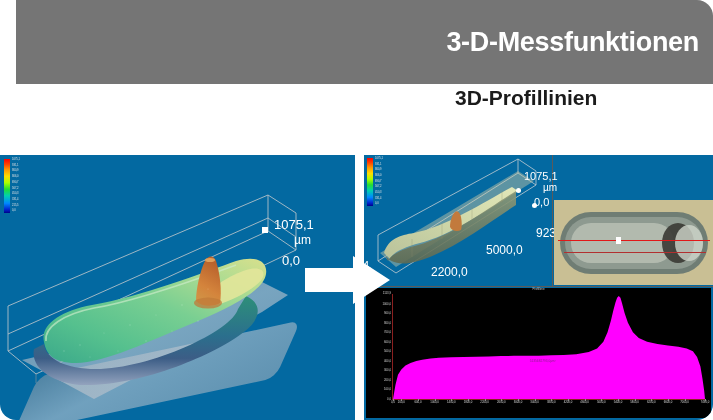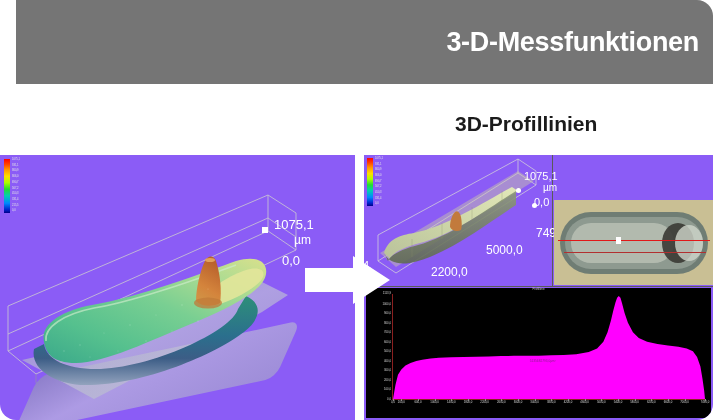--- a/index.html
+++ b/index.html
@@ -19,7 +19,7 @@
   .subrow{position:absolute;left:0;top:84px;width:713px;height:68px;background:#ffffff;}
   .sub-left{position:absolute;left:118px;top:18px;font-size:21px;color:#3f3f3f;
             font-weight:normal;white-space:nowrap;}
-  .sub-right{position:absolute;left:455px;top:28px;font-size:21px;color:#1b1b1b;
+  .sub-right{position:absolute;left:455px;top:2px;font-size:21px;color:#1b1b1b;
              font-weight:bold;white-space:nowrap;}
 
   

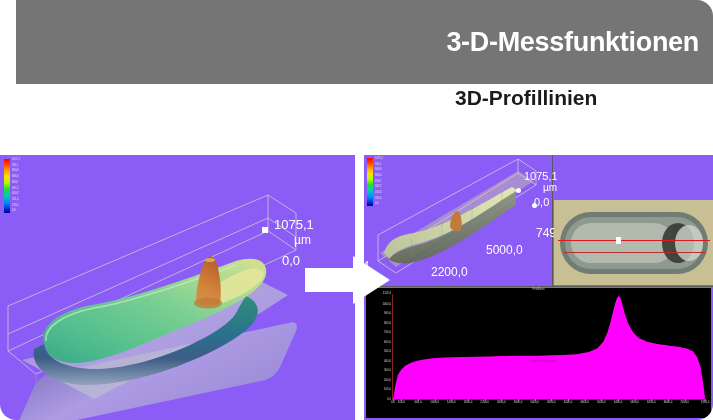--- a/index.html
+++ b/index.html
@@ -23,7 +23,7 @@
              font-weight:bold;white-space:nowrap;}
 
   
-  .panel{position:absolute;background:#8b5cf6;overflow:hidden;}
+  .panel{position:absolute;background:#0369a1;overflow:hidden;}
   #panel-left{left:0px;top:155px;width:355px;height:265px;}
   #panel-right{left:364px;top:155px;width:349px;height:265px;}
 

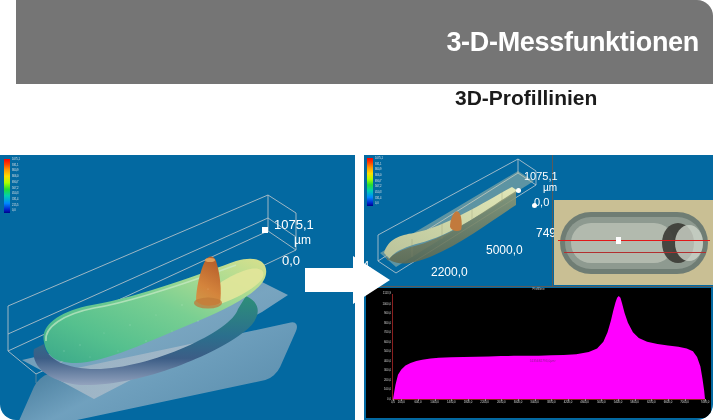--- a/index.html
+++ b/index.html
@@ -276,7 +276,7 @@
     <div class="lbl" style="left:160px;top:15px;font-size:11px;">1075,1</div>
     <div class="lbl" style="left:179px;top:27px;font-size:10px;">µm</div>
     <div class="lbl" style="left:170px;top:41px;font-size:11px;">0,0</div>
-    <div class="lbl" style="left:172px;top:71px;font-size:12px;">749</div>
+    <div class="lbl" style="left:172px;top:71px;font-size:12px;">923</div>
     <div class="lbl" style="left:122px;top:88px;font-size:12px;">5000,0</div>
     <div class="lbl" style="left:67px;top:110px;font-size:12px;">2200,0</div>
     <div class="lbl" style="left:-1px;top:104px;font-size:11px;">4,</div>

